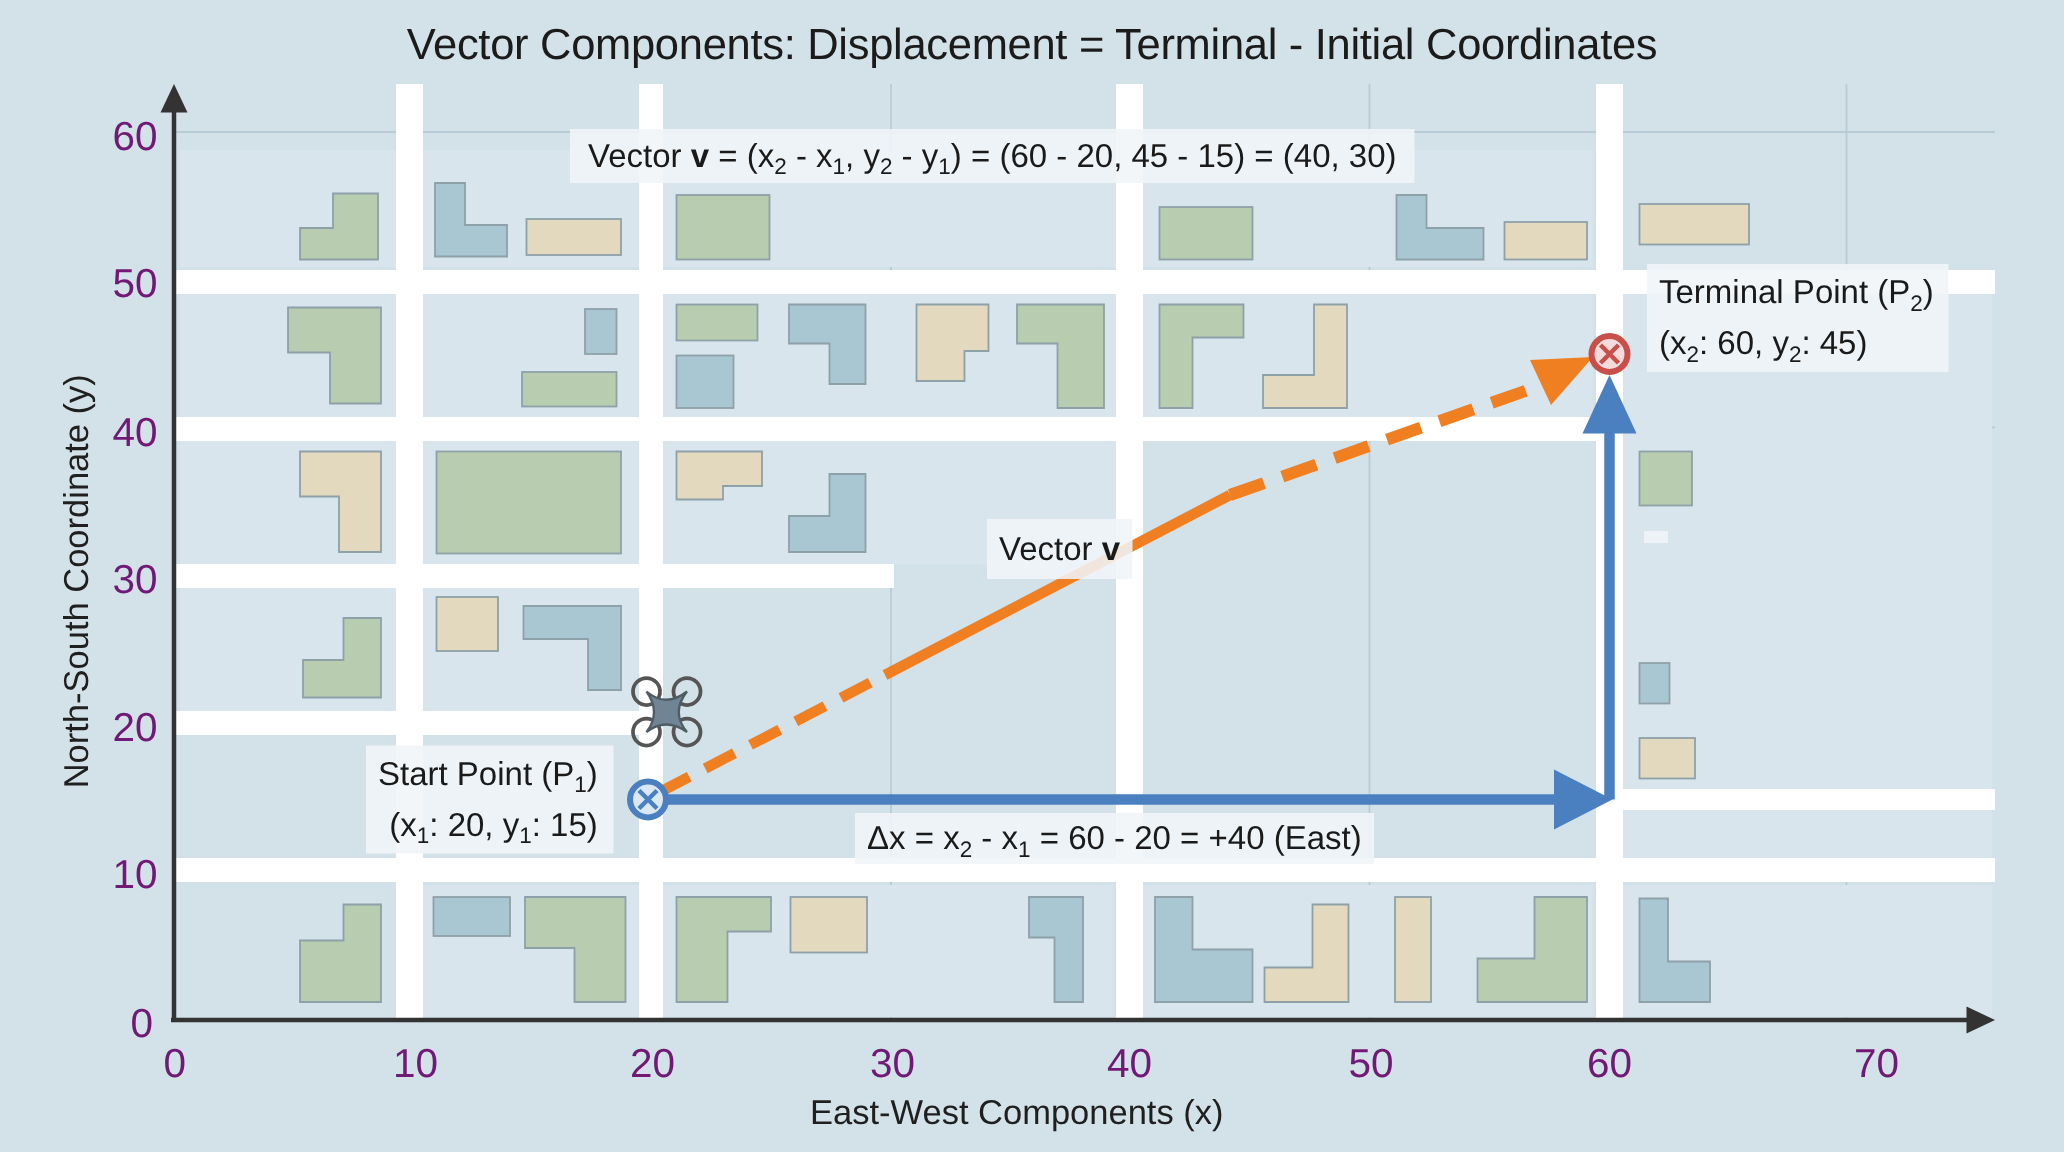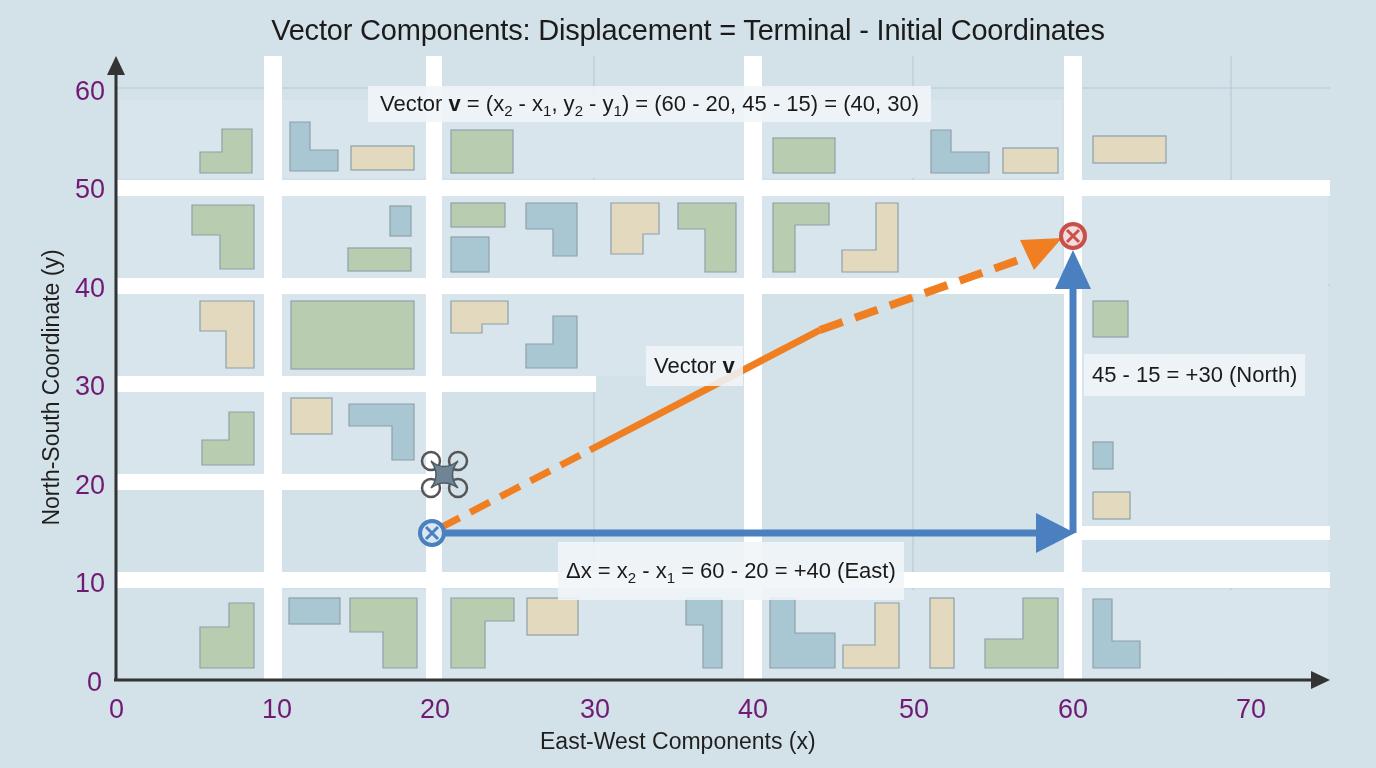--- a/index.html
+++ b/index.html
@@ -6,7 +6,7 @@
   body { width:1376px; height:768px; background:#d3e1e8; overflow:hidden; font-family:"Liberation Sans", "DejaVu Sans", sans-serif; position:relative; }
   #stage { position:absolute; left:0; top:0; width:1376px; height:548px; }
   .title { position:absolute; left:0; top:14px; width:1376px; text-align:center; font-size:29px; color:#1b1b1b; letter-spacing:-0.2px; }
-  .lbl { position:absolute; background:rgba(240,245,248,0.88); color:#1a1a1a; font-size:22px; line-height:28px; padding:4px 10px; white-space:nowrap; }
+  .lbl { position:absolute; background:rgba(240,245,248,0.88); color:#1a1a1a; font-size:22px; line-height:28px; padding:4px 10px; white-space:nowrap;margin-left:12px; }
   .lbl sub { font-size:15px; vertical-align:-5px; line-height:0; }
   .tick { position:absolute; font-size:27px; color:#701a75; }
   .axis-title { position:absolute; font-size:23px; color:#1f1f1f; white-space:nowrap; }

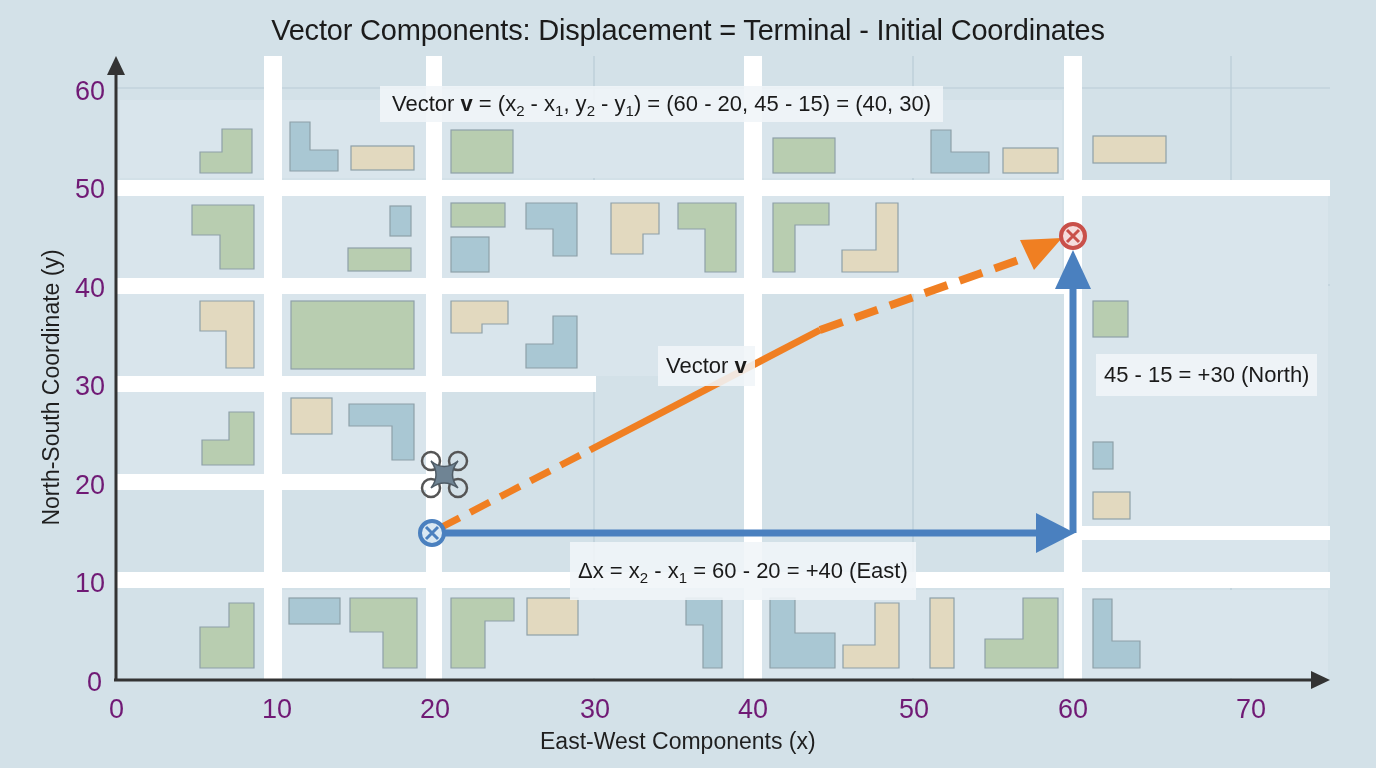--- a/index.html
+++ b/index.html
@@ -182,6 +182,10 @@
   </div>
 
 
+  <div class="lbl" style="left:1086px;top:176px;line-height:34px;padding:2px 10px 2px 8px">
+    <div><span>Terminal Point (P</span><sub>2</sub><span>)</span></div>
+    <div><span>(x</span><sub>2</sub><span>: 60, y</span><sub>2</sub><span>: 45)</span></div>
+  </div>
 
   <div class="lbl" style="left:558px;top:542px;padding:15px 8px">
     <span>Δx = x</span><sub>2</sub><span> - x</span><sub>1</sub><span> = 60 - 20 = +40 (East)</span>

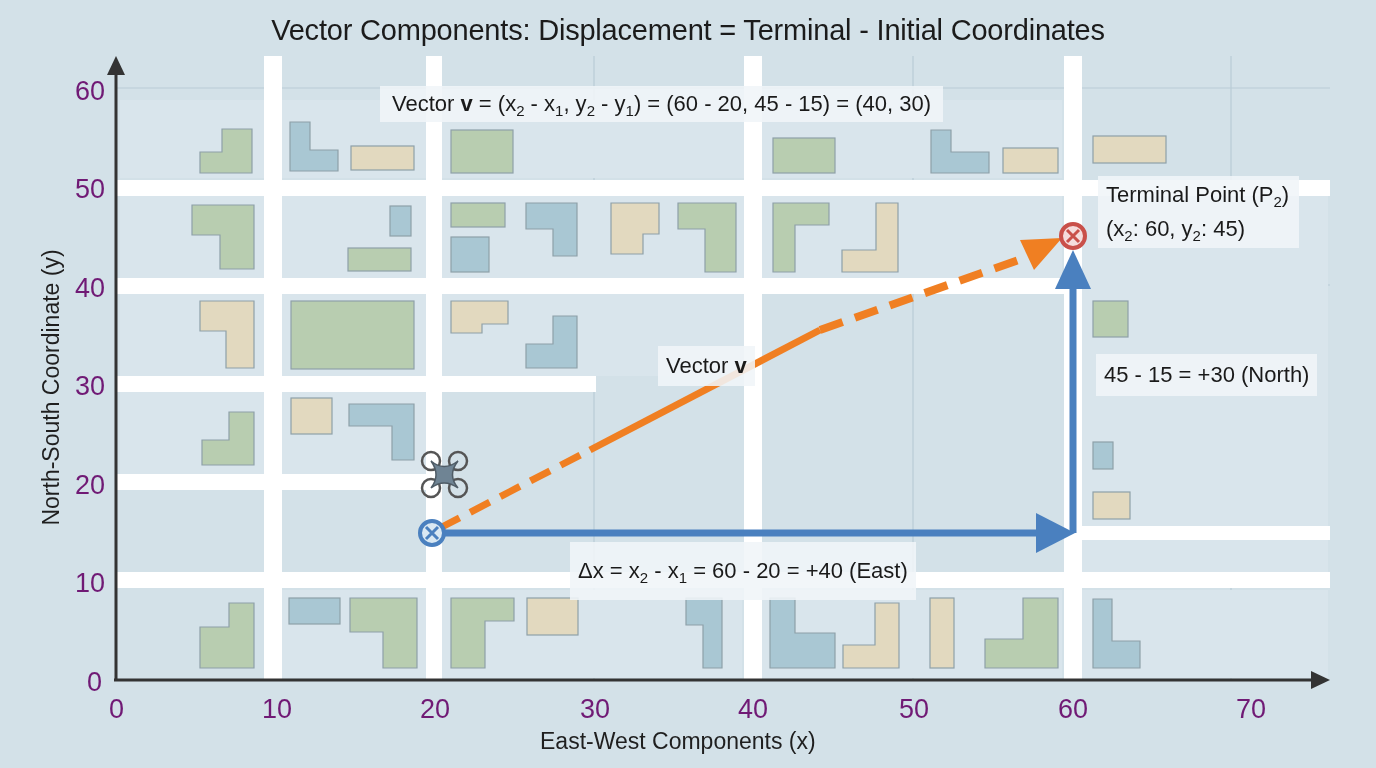--- a/index.html
+++ b/index.html
@@ -192,7 +192,6 @@
   </div>
 
   <div class="lbl" style="left:1084px;top:354px;line-height:34px;padding:4px 8px">
-    <div>45 - 15 = +30 (North)</div>
   </div>
 </div>
 

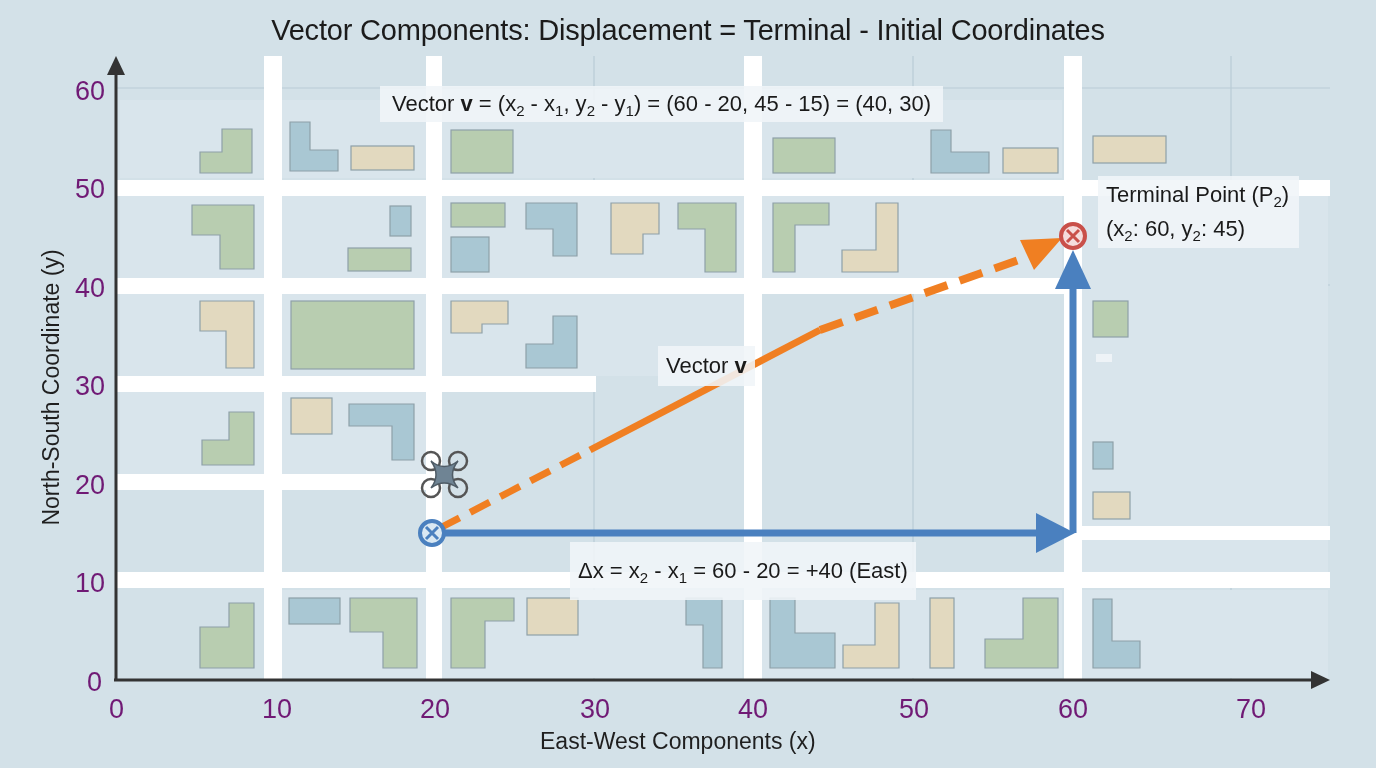--- a/index.html
+++ b/index.html
@@ -181,6 +181,10 @@
     <span>Vector </span><b>v</b>
   </div>
 
+  <div class="lbl" style="left:232px;top:497px;text-align:right;line-height:34px;padding:2px 10px 2px 8px">
+    <div><span>Start Point (P</span><sub>1</sub><span>)</span></div>
+    <div><span>(x</span><sub>1</sub><span>: 20, y</span><sub>1</sub><span>: 15)</span></div>
+  </div>
 
   <div class="lbl" style="left:1086px;top:176px;line-height:34px;padding:2px 10px 2px 8px">
     <div><span>Terminal Point (P</span><sub>2</sub><span>)</span></div>

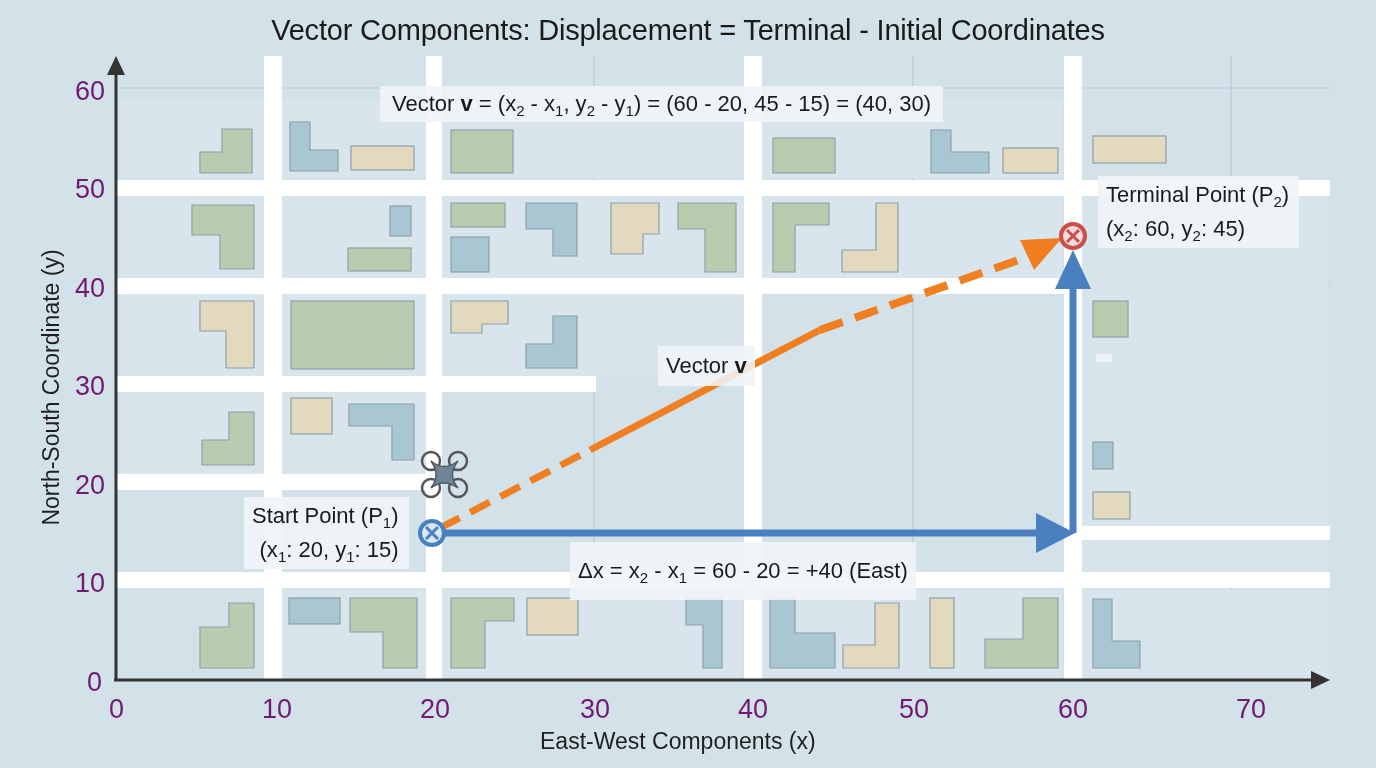--- a/index.html
+++ b/index.html
@@ -191,7 +191,7 @@
     <div><span>(x</span><sub>2</sub><span>: 60, y</span><sub>2</sub><span>: 45)</span></div>
   </div>
 
-  <div class="lbl" style="left:558px;top:542px;padding:15px 8px">
+  <div class="lbl" style="left:558px;top:542px;padding:3px 8px">
     <span>Δx = x</span><sub>2</sub><span> - x</span><sub>1</sub><span> = 60 - 20 = +40 (East)</span>
   </div>
 

